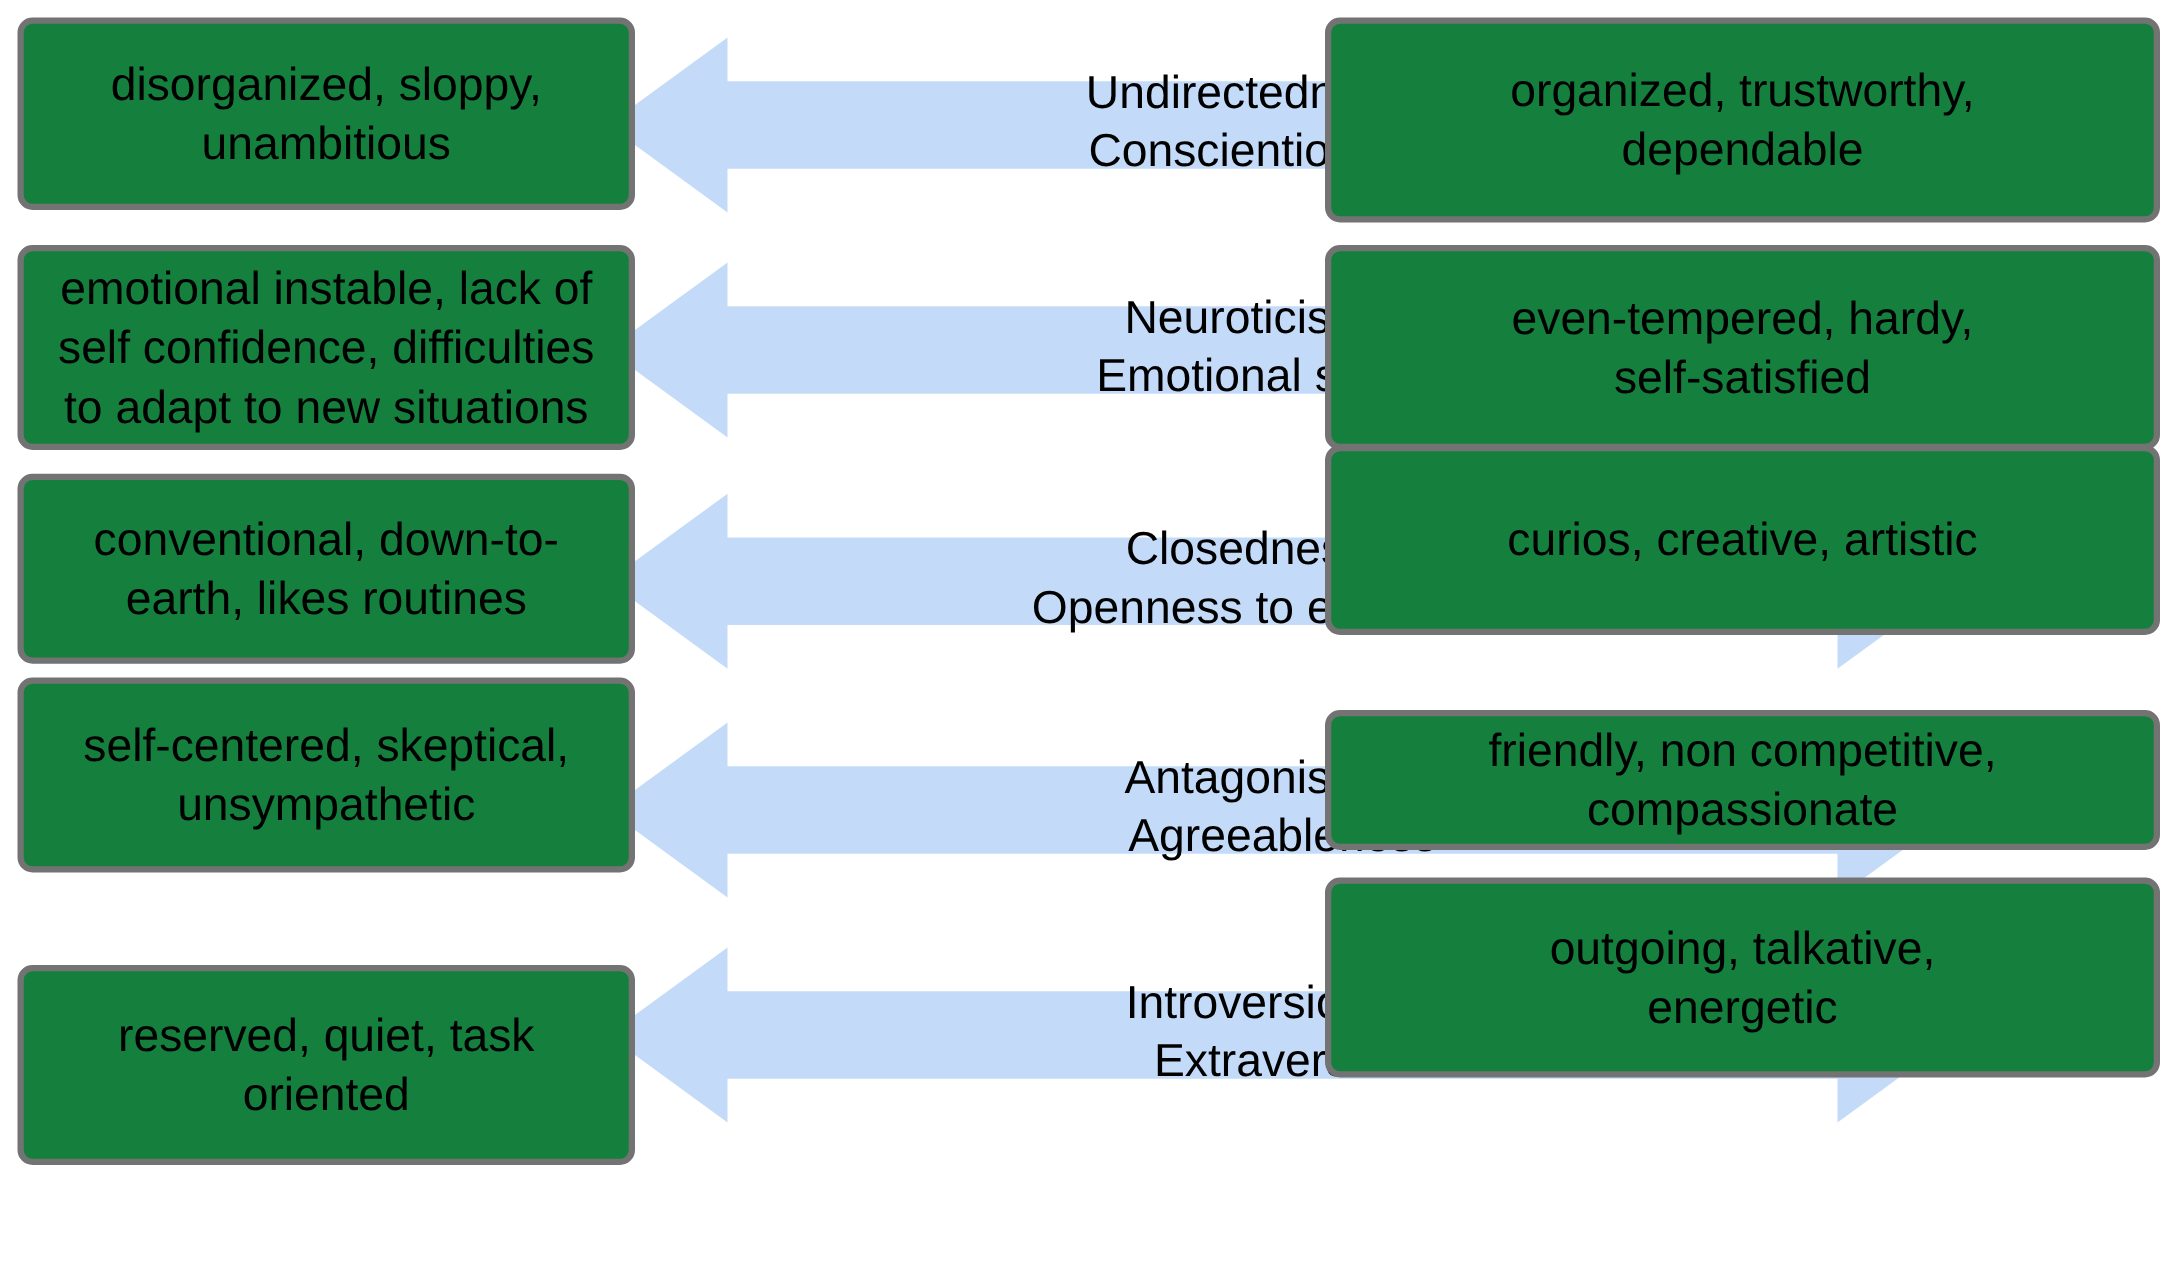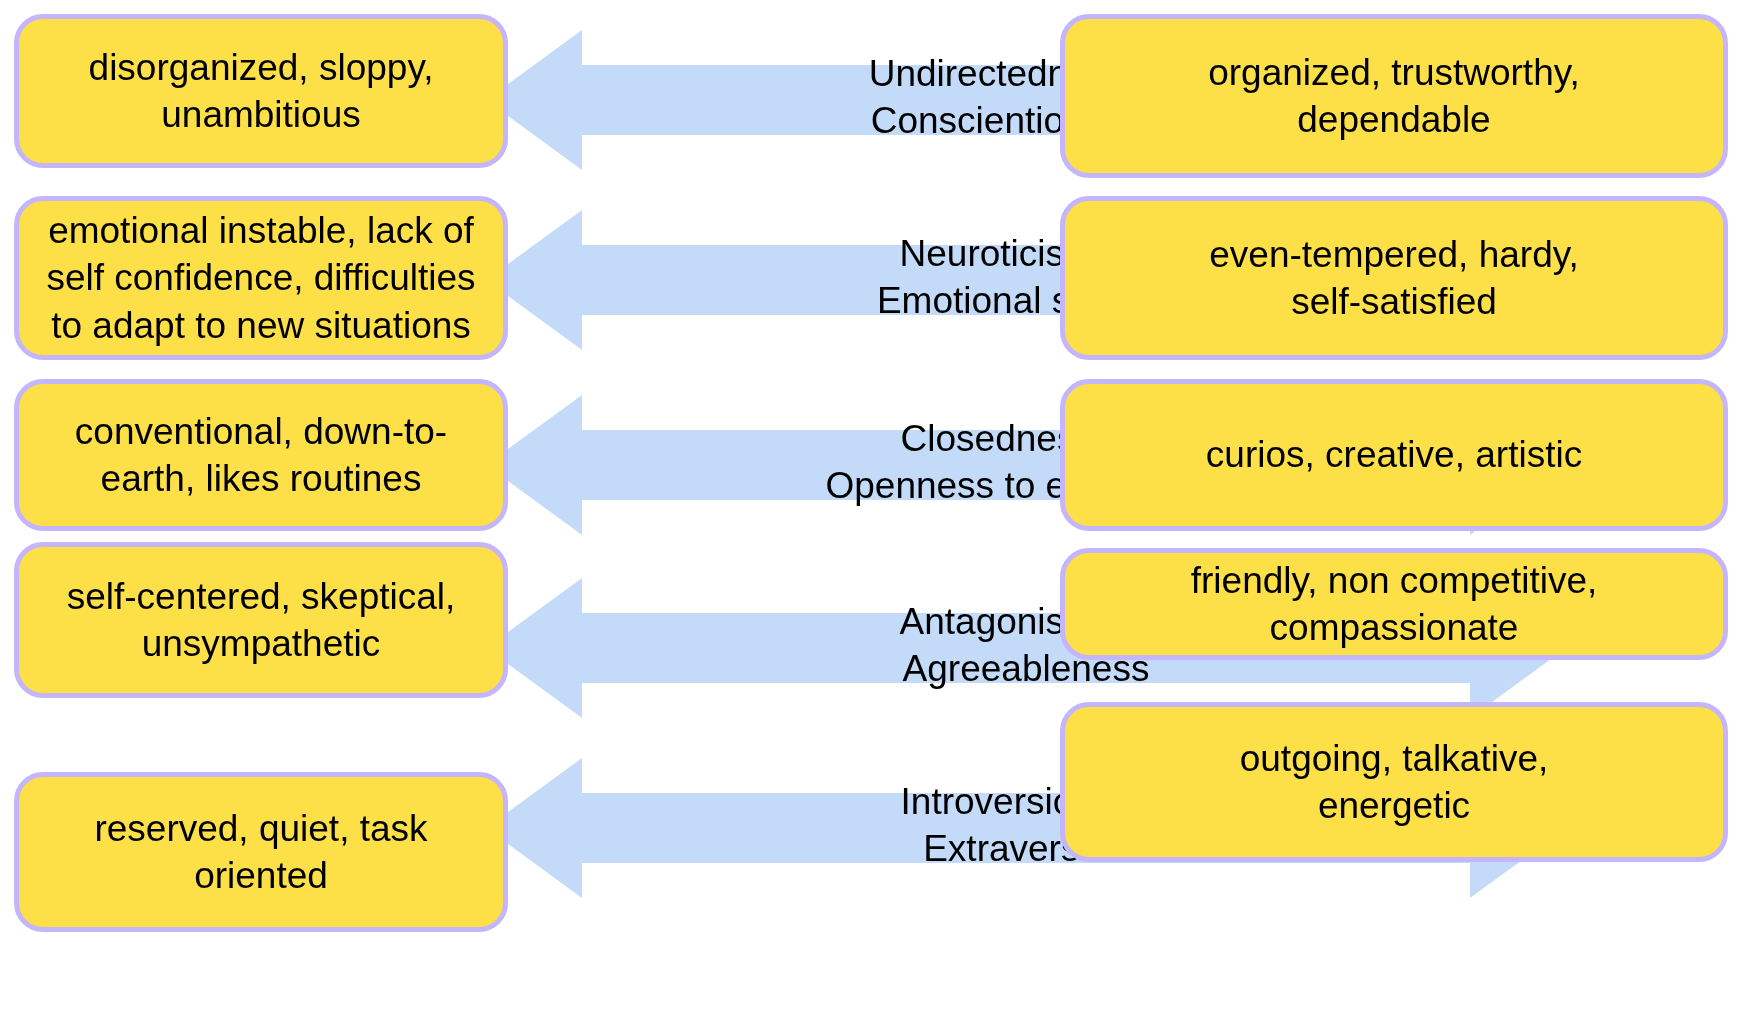--- a/index.html
+++ b/index.html
@@ -25,9 +25,9 @@
   .trait-box {
     position: absolute;
     box-sizing: border-box;
-    border: 5px solid #c4b5fd;
-    border-radius: 29px;
-    background: #fde047;
+    border: 5px solid #737373;
+    border-radius: 12px;
+    background: #15803d;
     display: flex;
     align-items: center;
     justify-content: center;

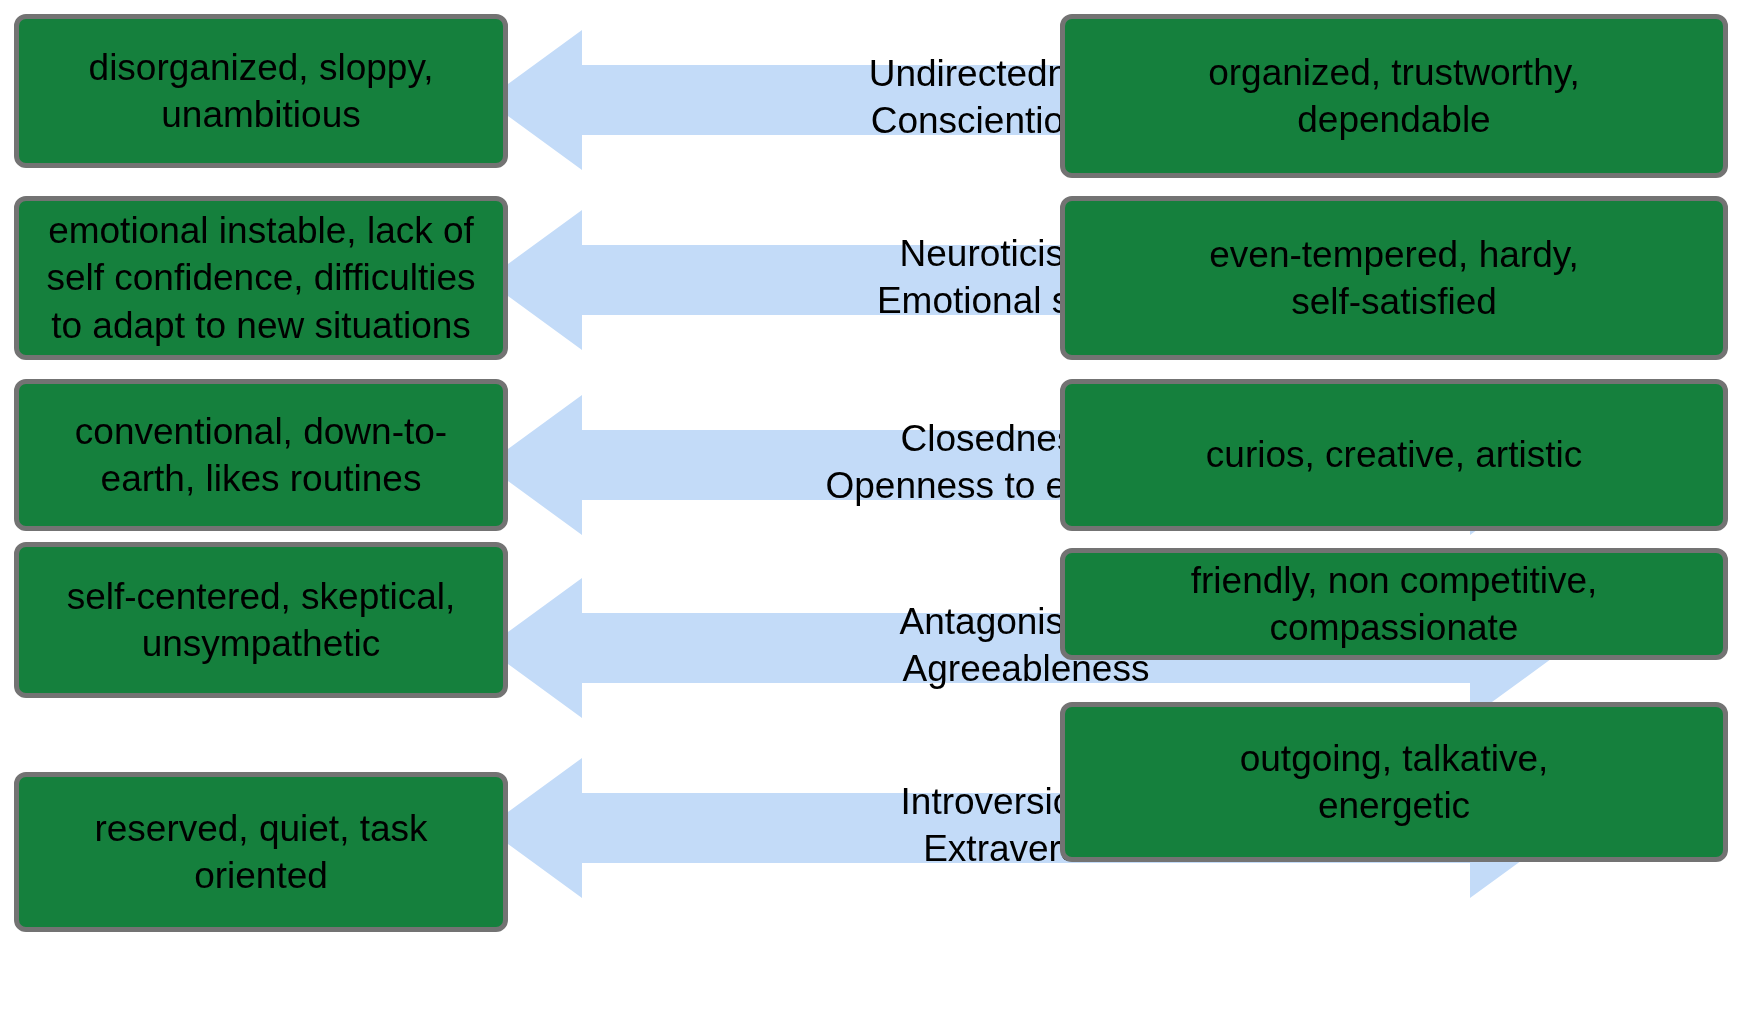--- a/index.html
+++ b/index.html
@@ -120,7 +120,7 @@
     <span class="box-text">conventional, down-to-
 earth, likes routines</span>
   </div>
-  <div class="trait-box right-box" style="top:379px; height:152px;">
+  <div class="trait-box right-box" style="top:356px; height:152px;">
     <span class="box-text">curios, creative, artistic</span>
   </div>
 

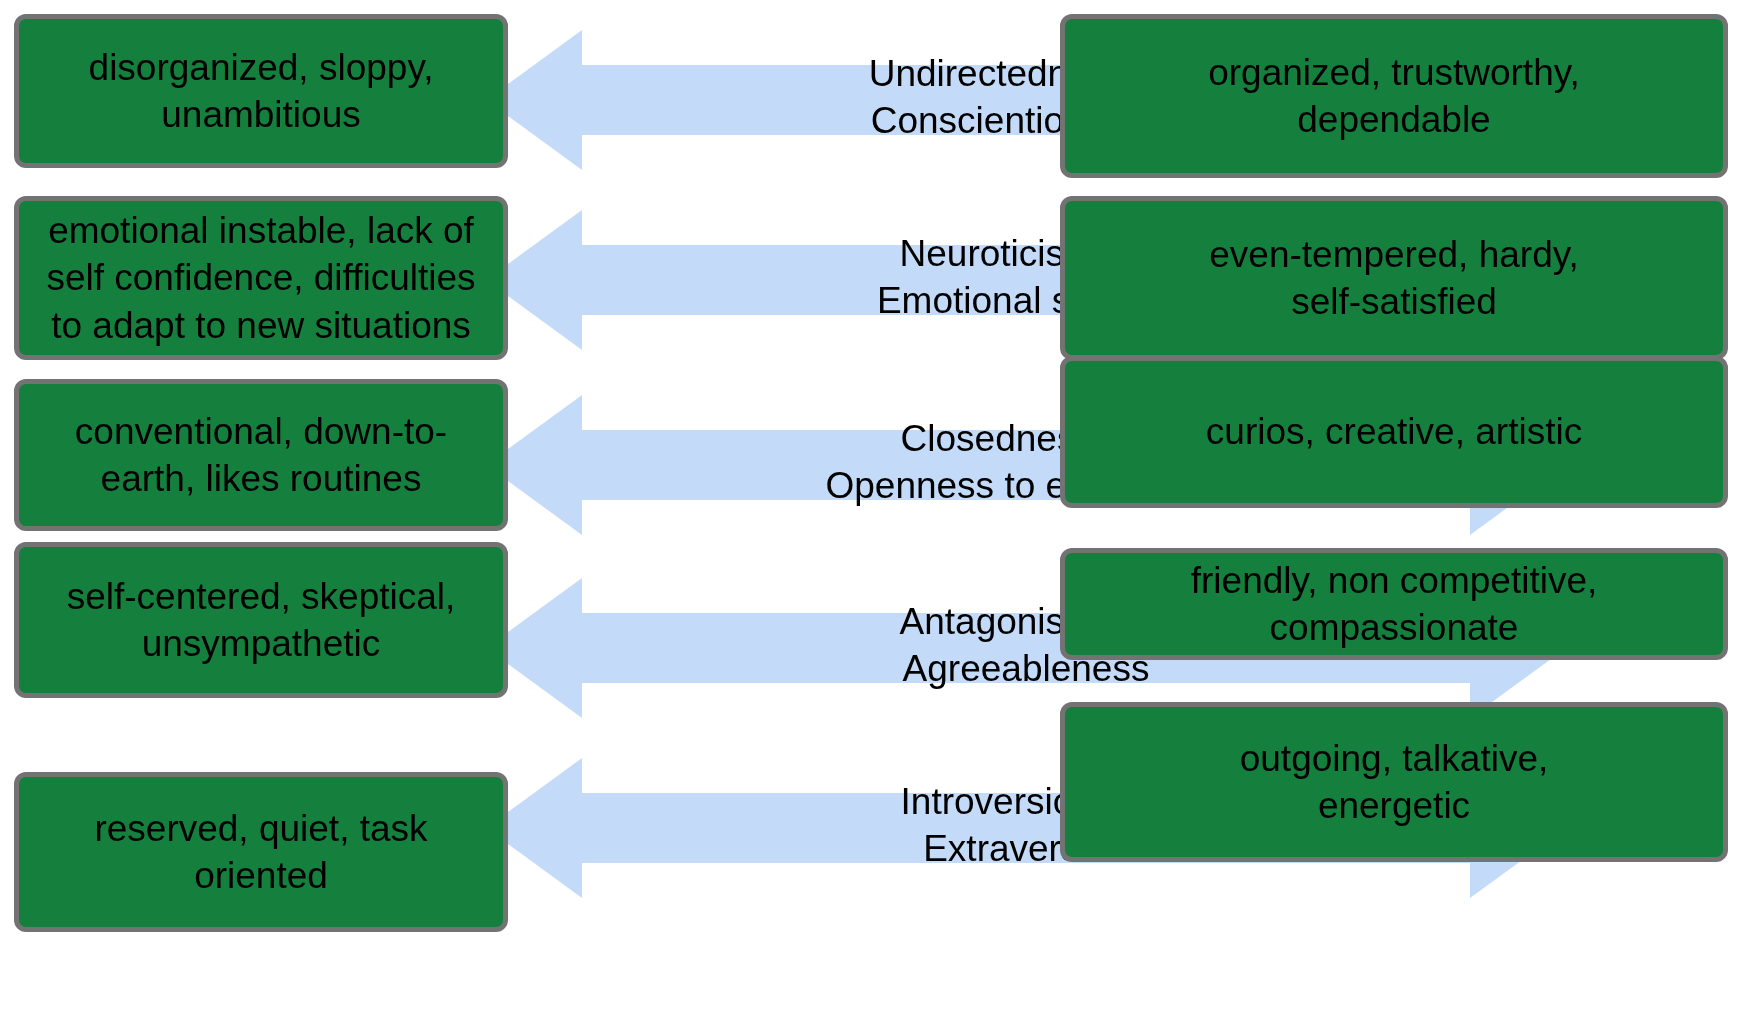--- a/index.html
+++ b/index.html
@@ -135,7 +135,7 @@
     <span class="box-text">self-centered, skeptical,
 unsympathetic</span>
   </div>
-  <div class="trait-box right-box" style="top:548px; height:112px;align-items:center;">
+  <div class="trait-box right-box" style="top:568px; height:112px;align-items:center;">
     <span class="box-text">friendly, non competitive,
 compassionate</span>
   </div>

